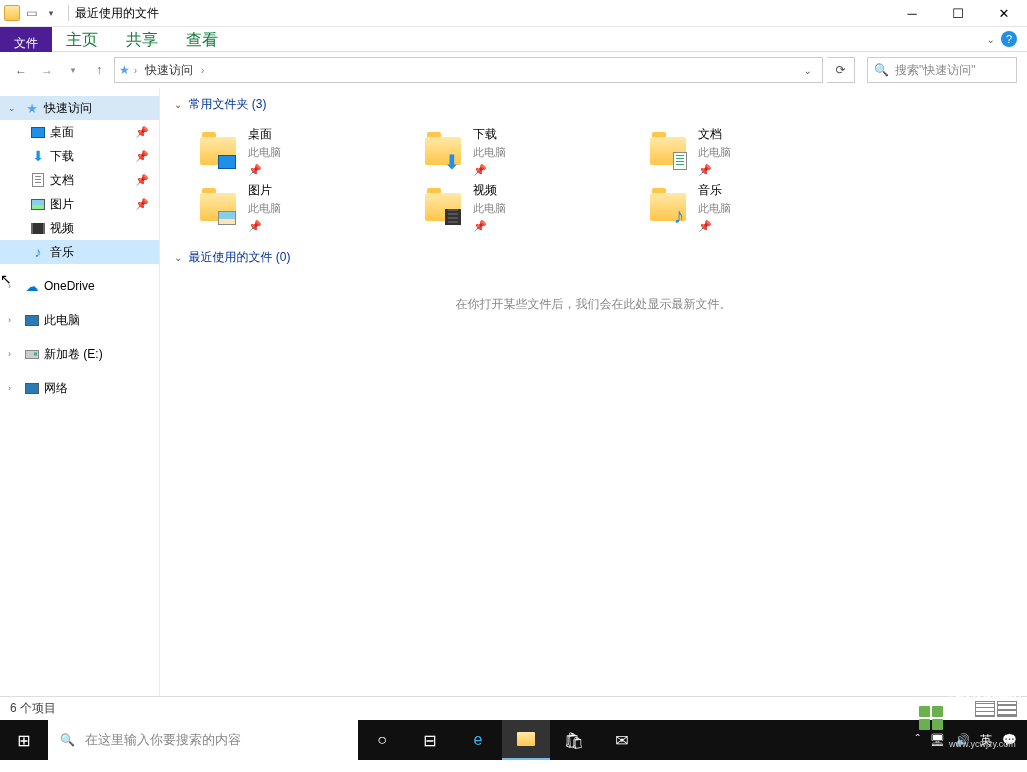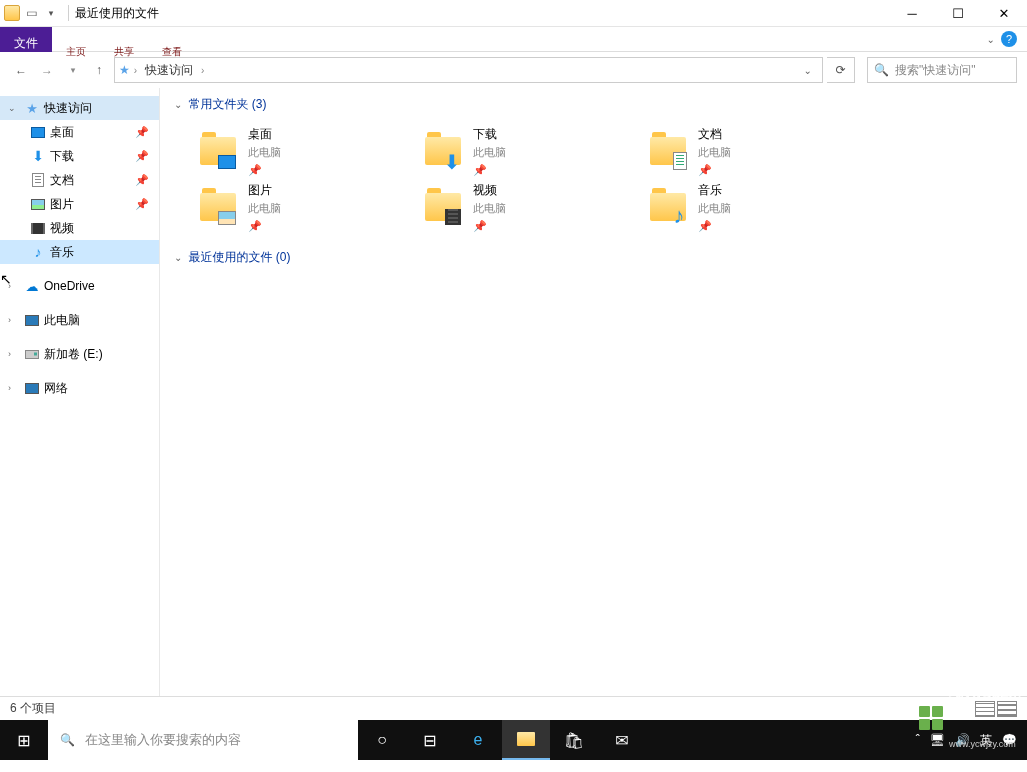--- a/index.html
+++ b/index.html
@@ -13,7 +13,7 @@
 .titlebar .win-controls div { width: 46px; height: 27px; display: flex; align-items: center; justify-content: center; font-size: 13px; cursor: default; }
 .ribbon { display: flex; align-items: center; height: 25px; background: #fff; border-bottom: 1px solid #ddd; position: relative; }
 .ribbon .file-tab { background: #4c1d95; color: #fff; padding: 4px 14px; height: 25px; line-height: 25px; font-size: 12px; }
-.ribbon .tab { padding: 12px 14px; height: 25px; line-height: 25px; font-size: 10px; color: #7f1d1d; }
+.ribbon .tab { padding: 0 14px; height: 25px; line-height: 25px; font-size: 16px; color: #15803d; }
 .ribbon .end { margin-left: auto; display: flex; align-items: center; gap: 6px; padding-right: 10px; }
 .ribbon .chevron { color: #666; font-size: 10px; }
 .ribbon .help { width: 16px; height: 16px; border-radius: 50%; background: #1e90e8; color: #fff; display: flex; align-items: center; justify-content: center; font-size: 11px; }

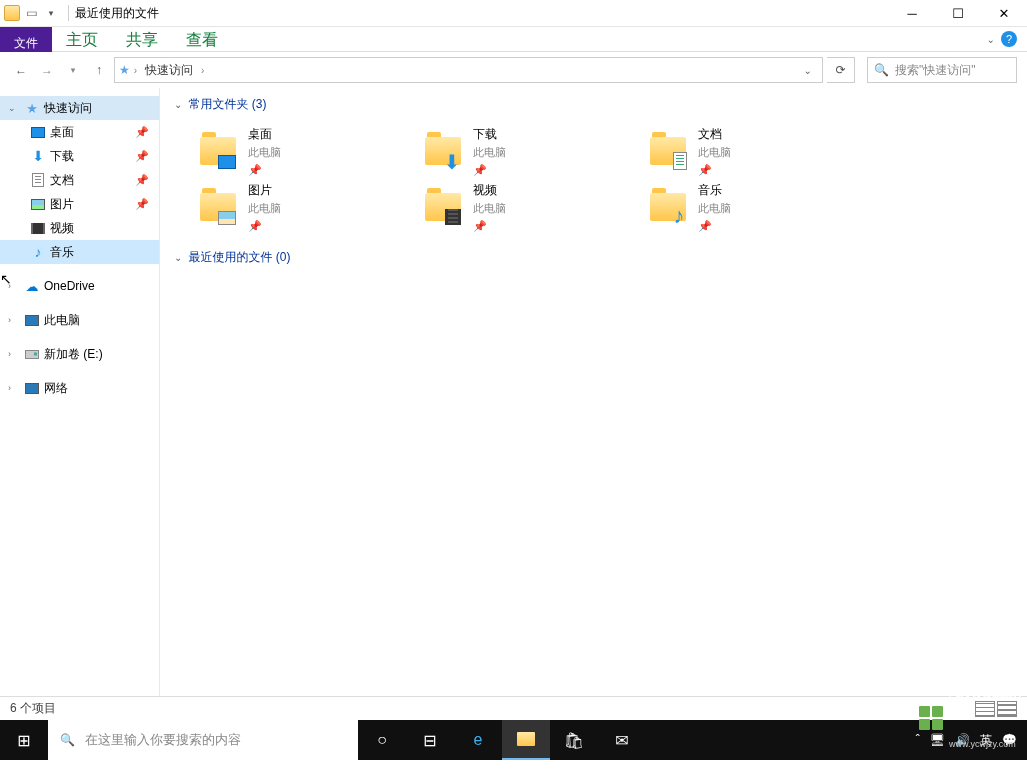--- a/index.html
+++ b/index.html
@@ -289,6 +289,7 @@
       <span class="chev">⌄</span>
       <span>最近使用的文件 (0)</span>
     </div>
+    <div class="empty-msg">在你打开某些文件后，我们会在此处显示最新文件。</div>
   </div>
 </div>
 

